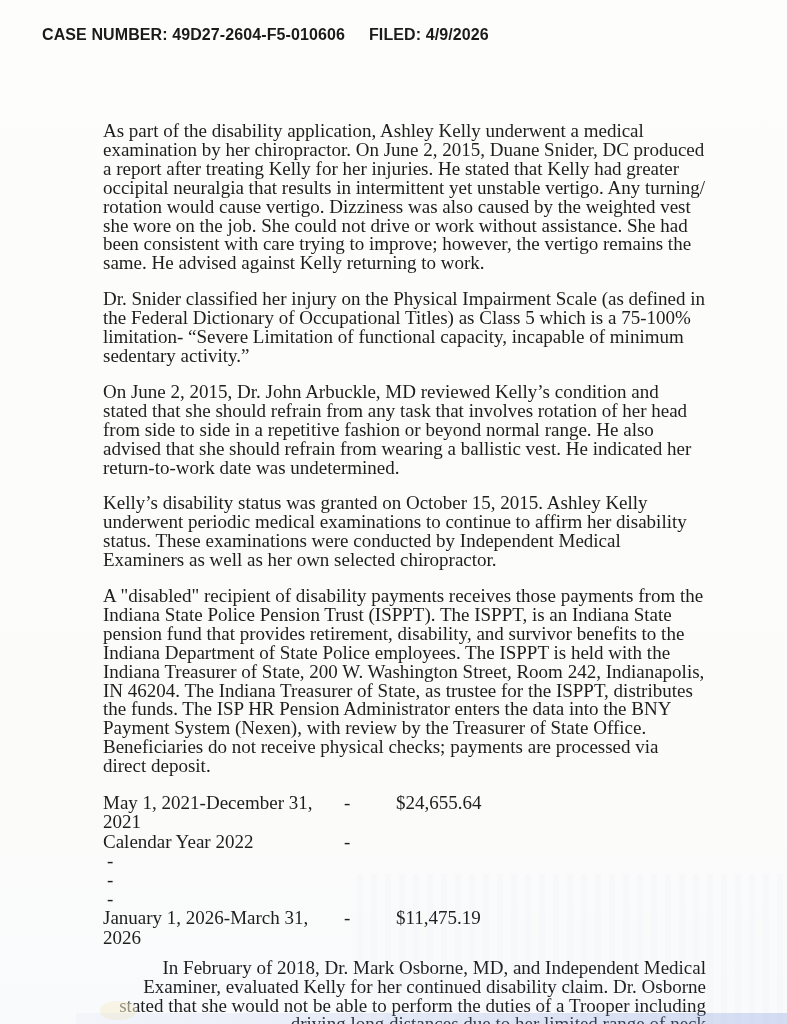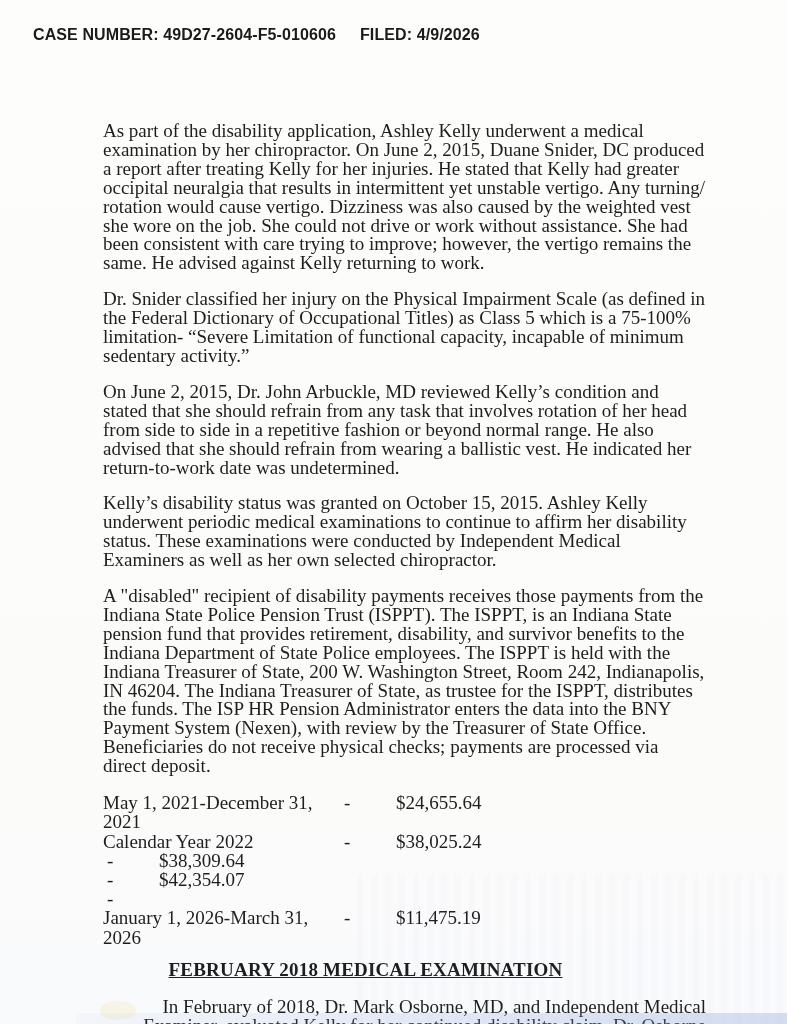--- a/index.html
+++ b/index.html
@@ -22,7 +22,7 @@
   }
   .doc-header {
     position: absolute;
-    left: 33px;
+    left: 42px;
     top: 26px;
     font-family: "Liberation Sans", sans-serif;
     font-weight: 700;

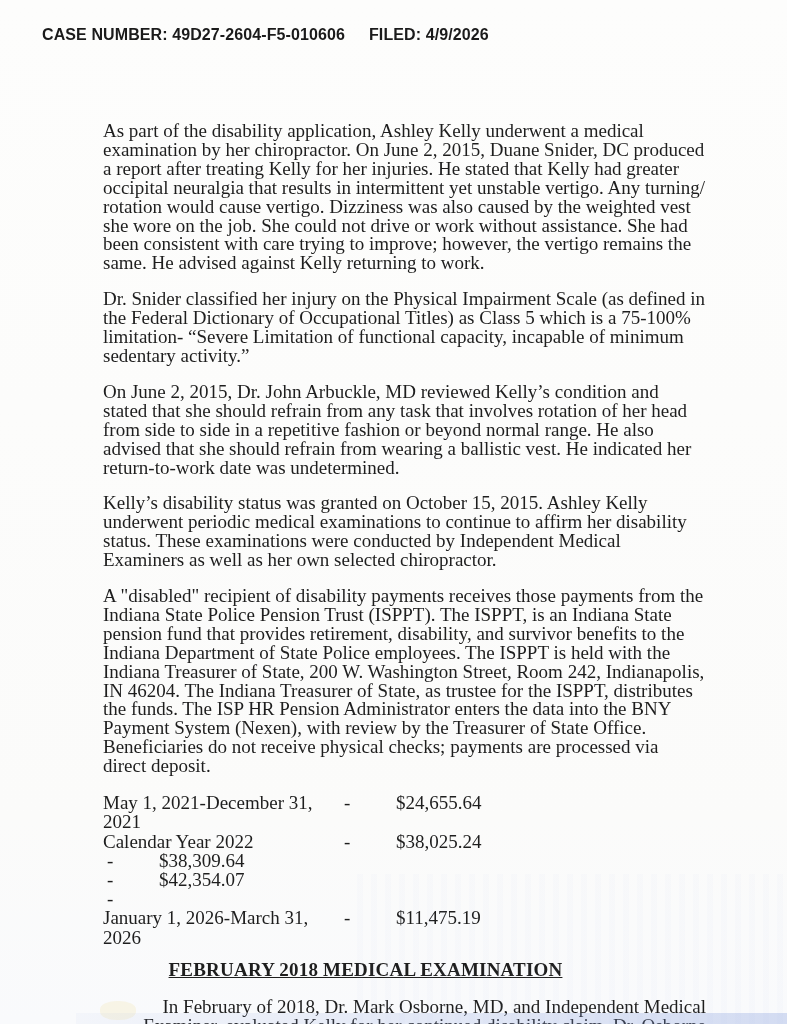--- a/index.html
+++ b/index.html
@@ -149,7 +149,6 @@
       <div class="payment-row">
         <span class="payment-period">Calendar Year 2022</span>
         <span class="payment-sep">-</span>
-        <span class="payment-amount">$38,025.24</span>
       </div>
       <div class="payment-row">
         <span class="payment-sep">-</span>

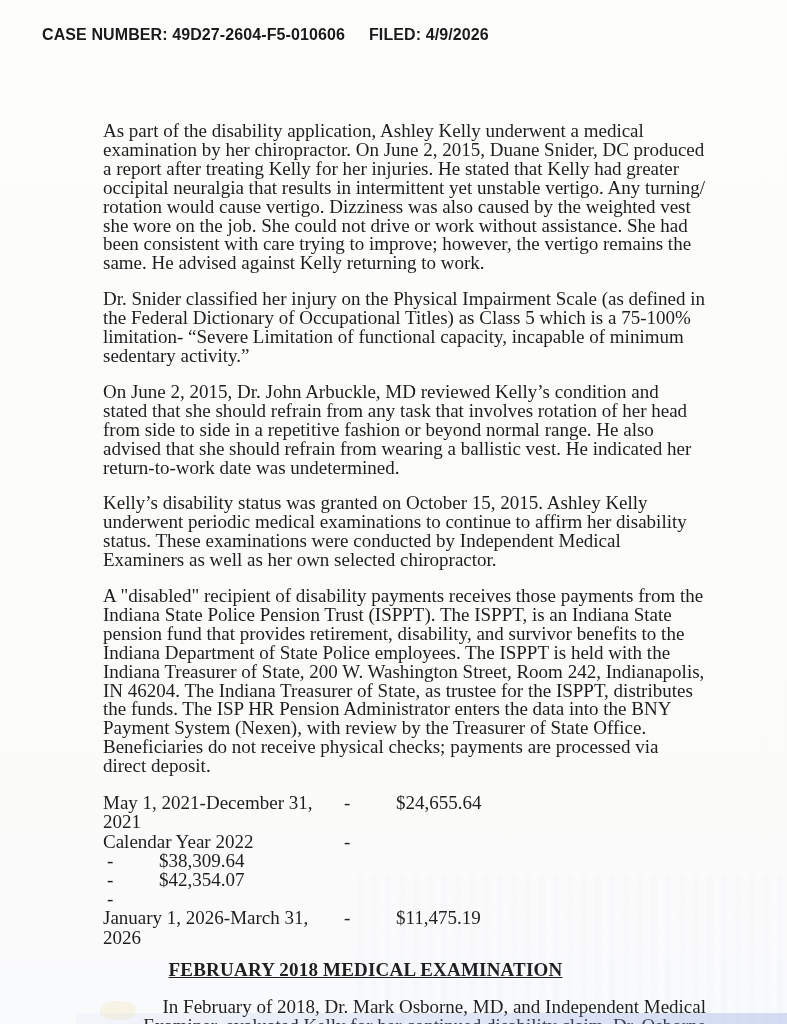--- a/index.html
+++ b/index.html
@@ -152,7 +152,6 @@
       </div>
       <div class="payment-row">
         <span class="payment-sep">-</span>
-        <span class="payment-amount">$38,309.64</span>
       </div>
       <div class="payment-row">
         <span class="payment-sep">-</span>

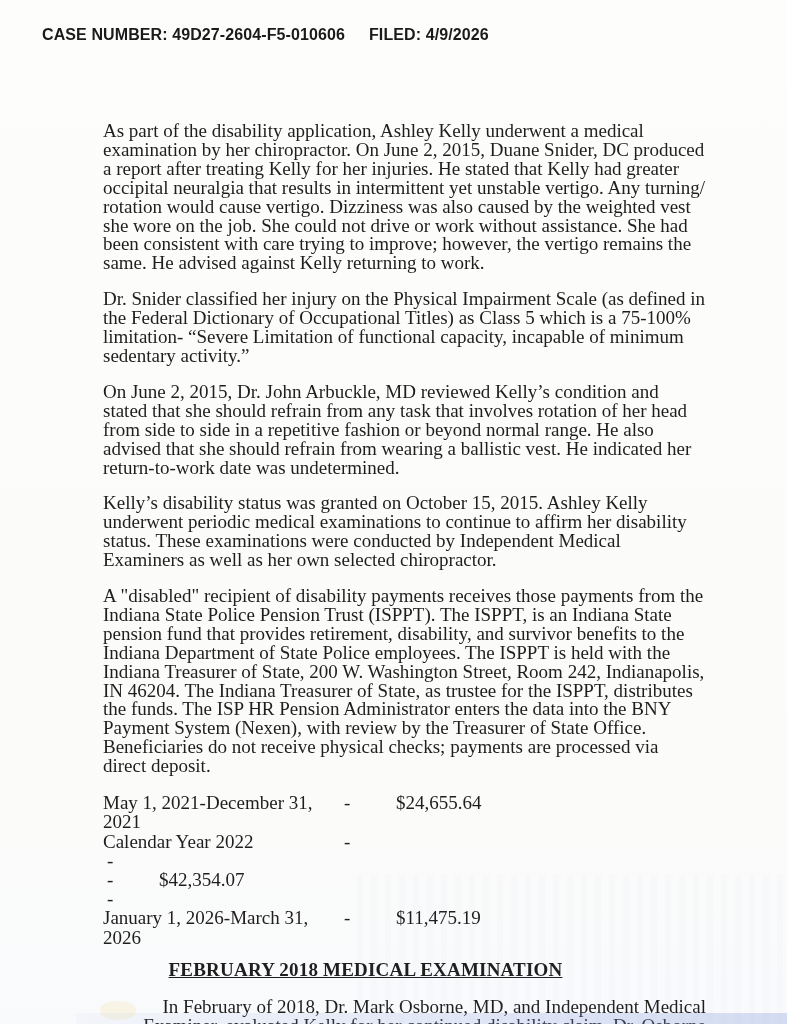--- a/index.html
+++ b/index.html
@@ -155,7 +155,6 @@
       </div>
       <div class="payment-row">
         <span class="payment-sep">-</span>
-        <span class="payment-amount">$42,354.07</span>
       </div>
       <div class="payment-row">
         <span class="payment-sep">-</span>

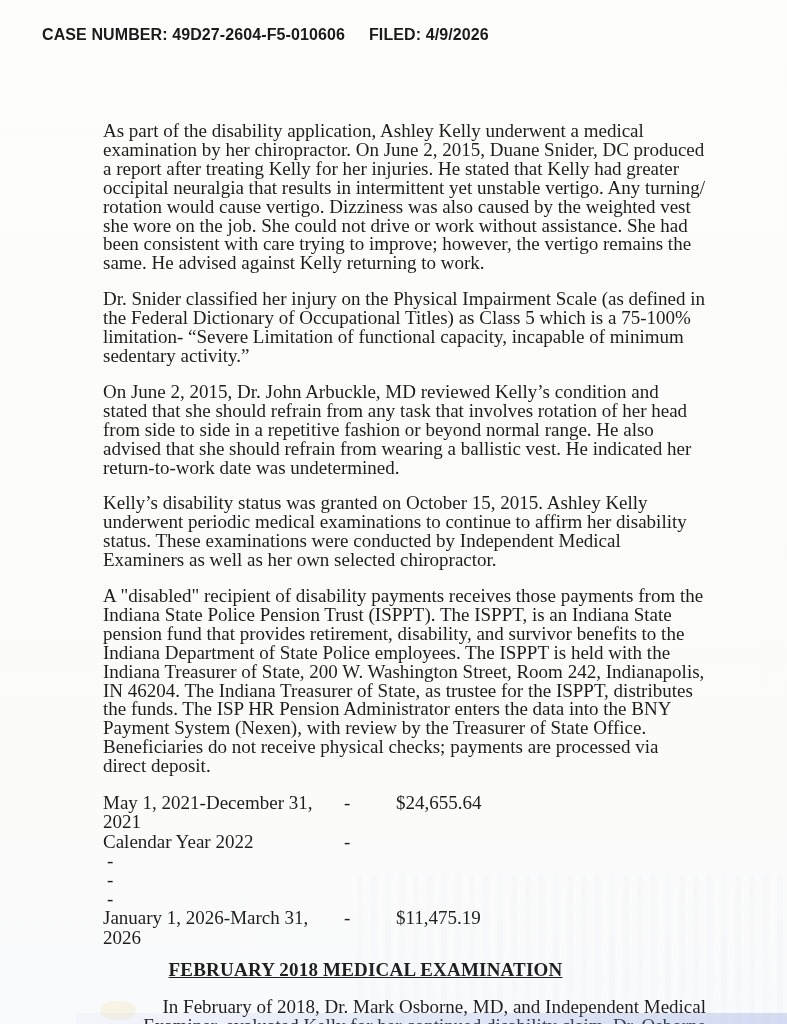--- a/index.html
+++ b/index.html
@@ -166,7 +166,6 @@
       </div>
     </div>
 
-    <p class="section-heading">FEBRUARY 2018 MEDICAL EXAMINATION</p>
 
     <p class="closing-paragraph">In February of 2018, Dr. Mark Osborne, MD, and Independent Medical Examiner, evaluated Kelly for her continued disability claim. Dr. Osborne stated that she would not be able to perform the duties of a Trooper including driving long distances due to her limited range of neck</p>
 

